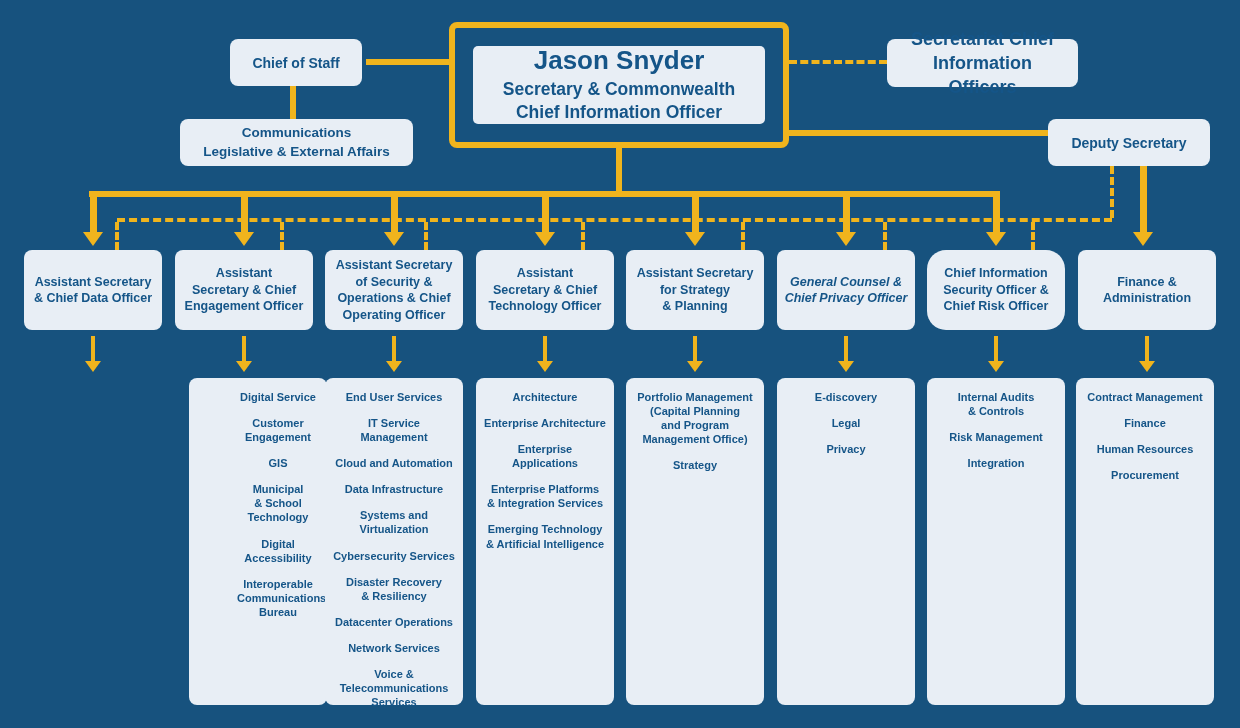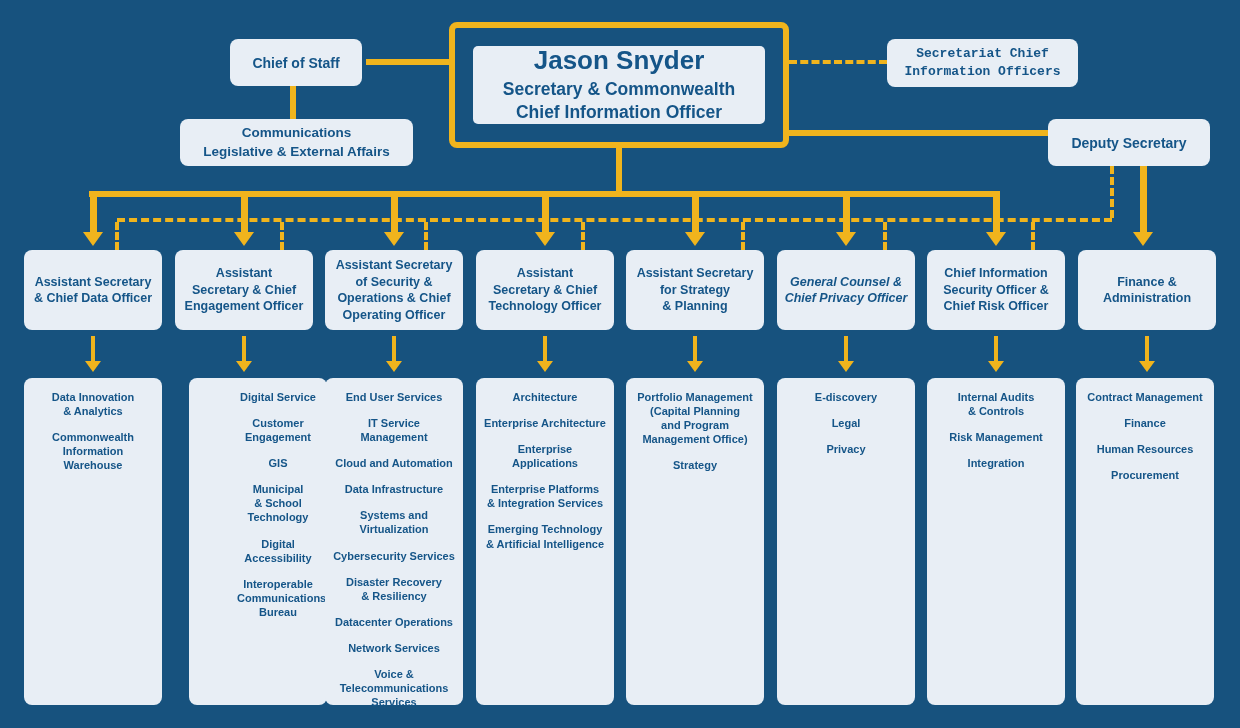--- a/index.html
+++ b/index.html
@@ -30,7 +30,7 @@
   .sec-role { font-size:17.5px; line-height:1.3; width:320px; text-wrap:balance; }
   .cos   { left:230px;  top:39px;  width:132px; height:47px; font-size:14px; }
   .comms { left:180px;  top:119px; width:233px; height:47px; font-size:13.5px; line-height:1.35; flex-direction:column; }
-  .sciso { left:887px;  top:39px;  width:191px; height:48px; font-size:13px; line-height:1.35; padding:0 14px;font-family:Liberation Mono, monospace; }
+  .sciso { left:887px;  top:39px;  width:191px; height:48px; font-size:18px; line-height:1.35; padding:0 14px; }
   .depsec{ left:1048px; top:119px; width:162px; height:47px; font-size:14px; }
   
   .hdr  { top:250px; width:138px; height:80px; font-size:12.5px; line-height:1.32; padding:0 7px; }

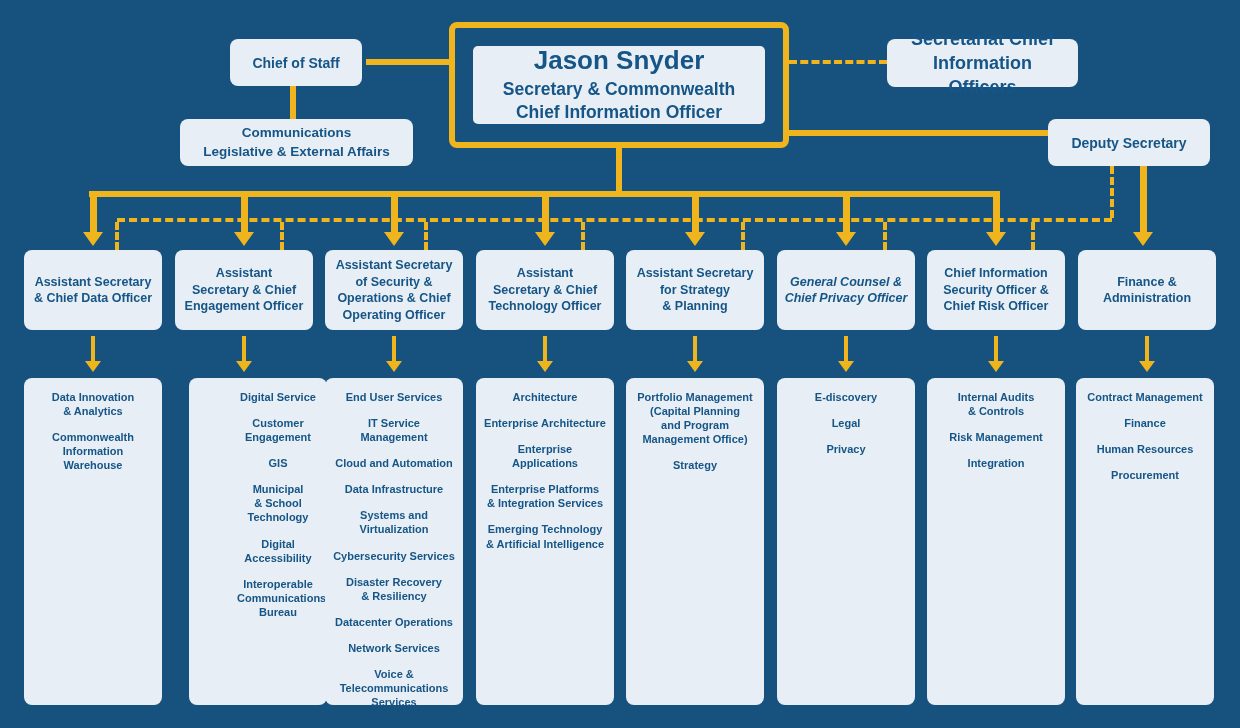--- a/index.html
+++ b/index.html
@@ -136,7 +136,7 @@
   <div class="box hdr" style="left:777px;font-style:italic;">
       <div class="ttl">General Counsel &amp; Chief Privacy Officer</div>
     </div>
-  <div class="box hdr" style="left:927px;">
+  <div class="box hdr" style="left:927px;border-radius:19px;">
       <div class="ttl">Chief Information Security Officer &amp; Chief Risk Officer</div>
     </div>
   <div class="box hdr" style="left:1078px;">

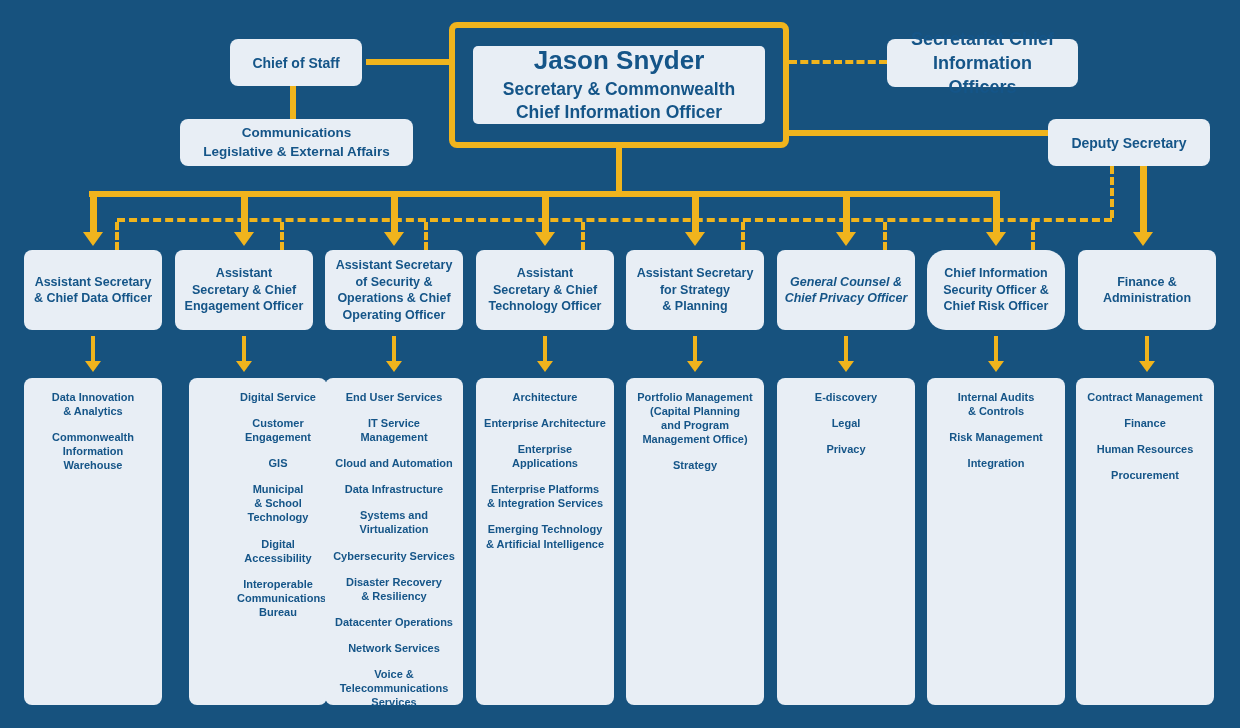--- a/index.html
+++ b/index.html
@@ -143,10 +143,6 @@
       <div class="ttl">Finance &amp; Administration</div>
     </div>
 
-  <div class="box list" style="left:24px;">
-      <div class="li">Data Innovation &amp; Analytics</div>
-      <div class="li">Commonwealth Information Warehouse</div>
-    </div>
   <div class="box list" style="left:189px;padding-left:48px;">
       <div class="li">Digital Service</div>
       <div class="li">Customer Engagement</div>

